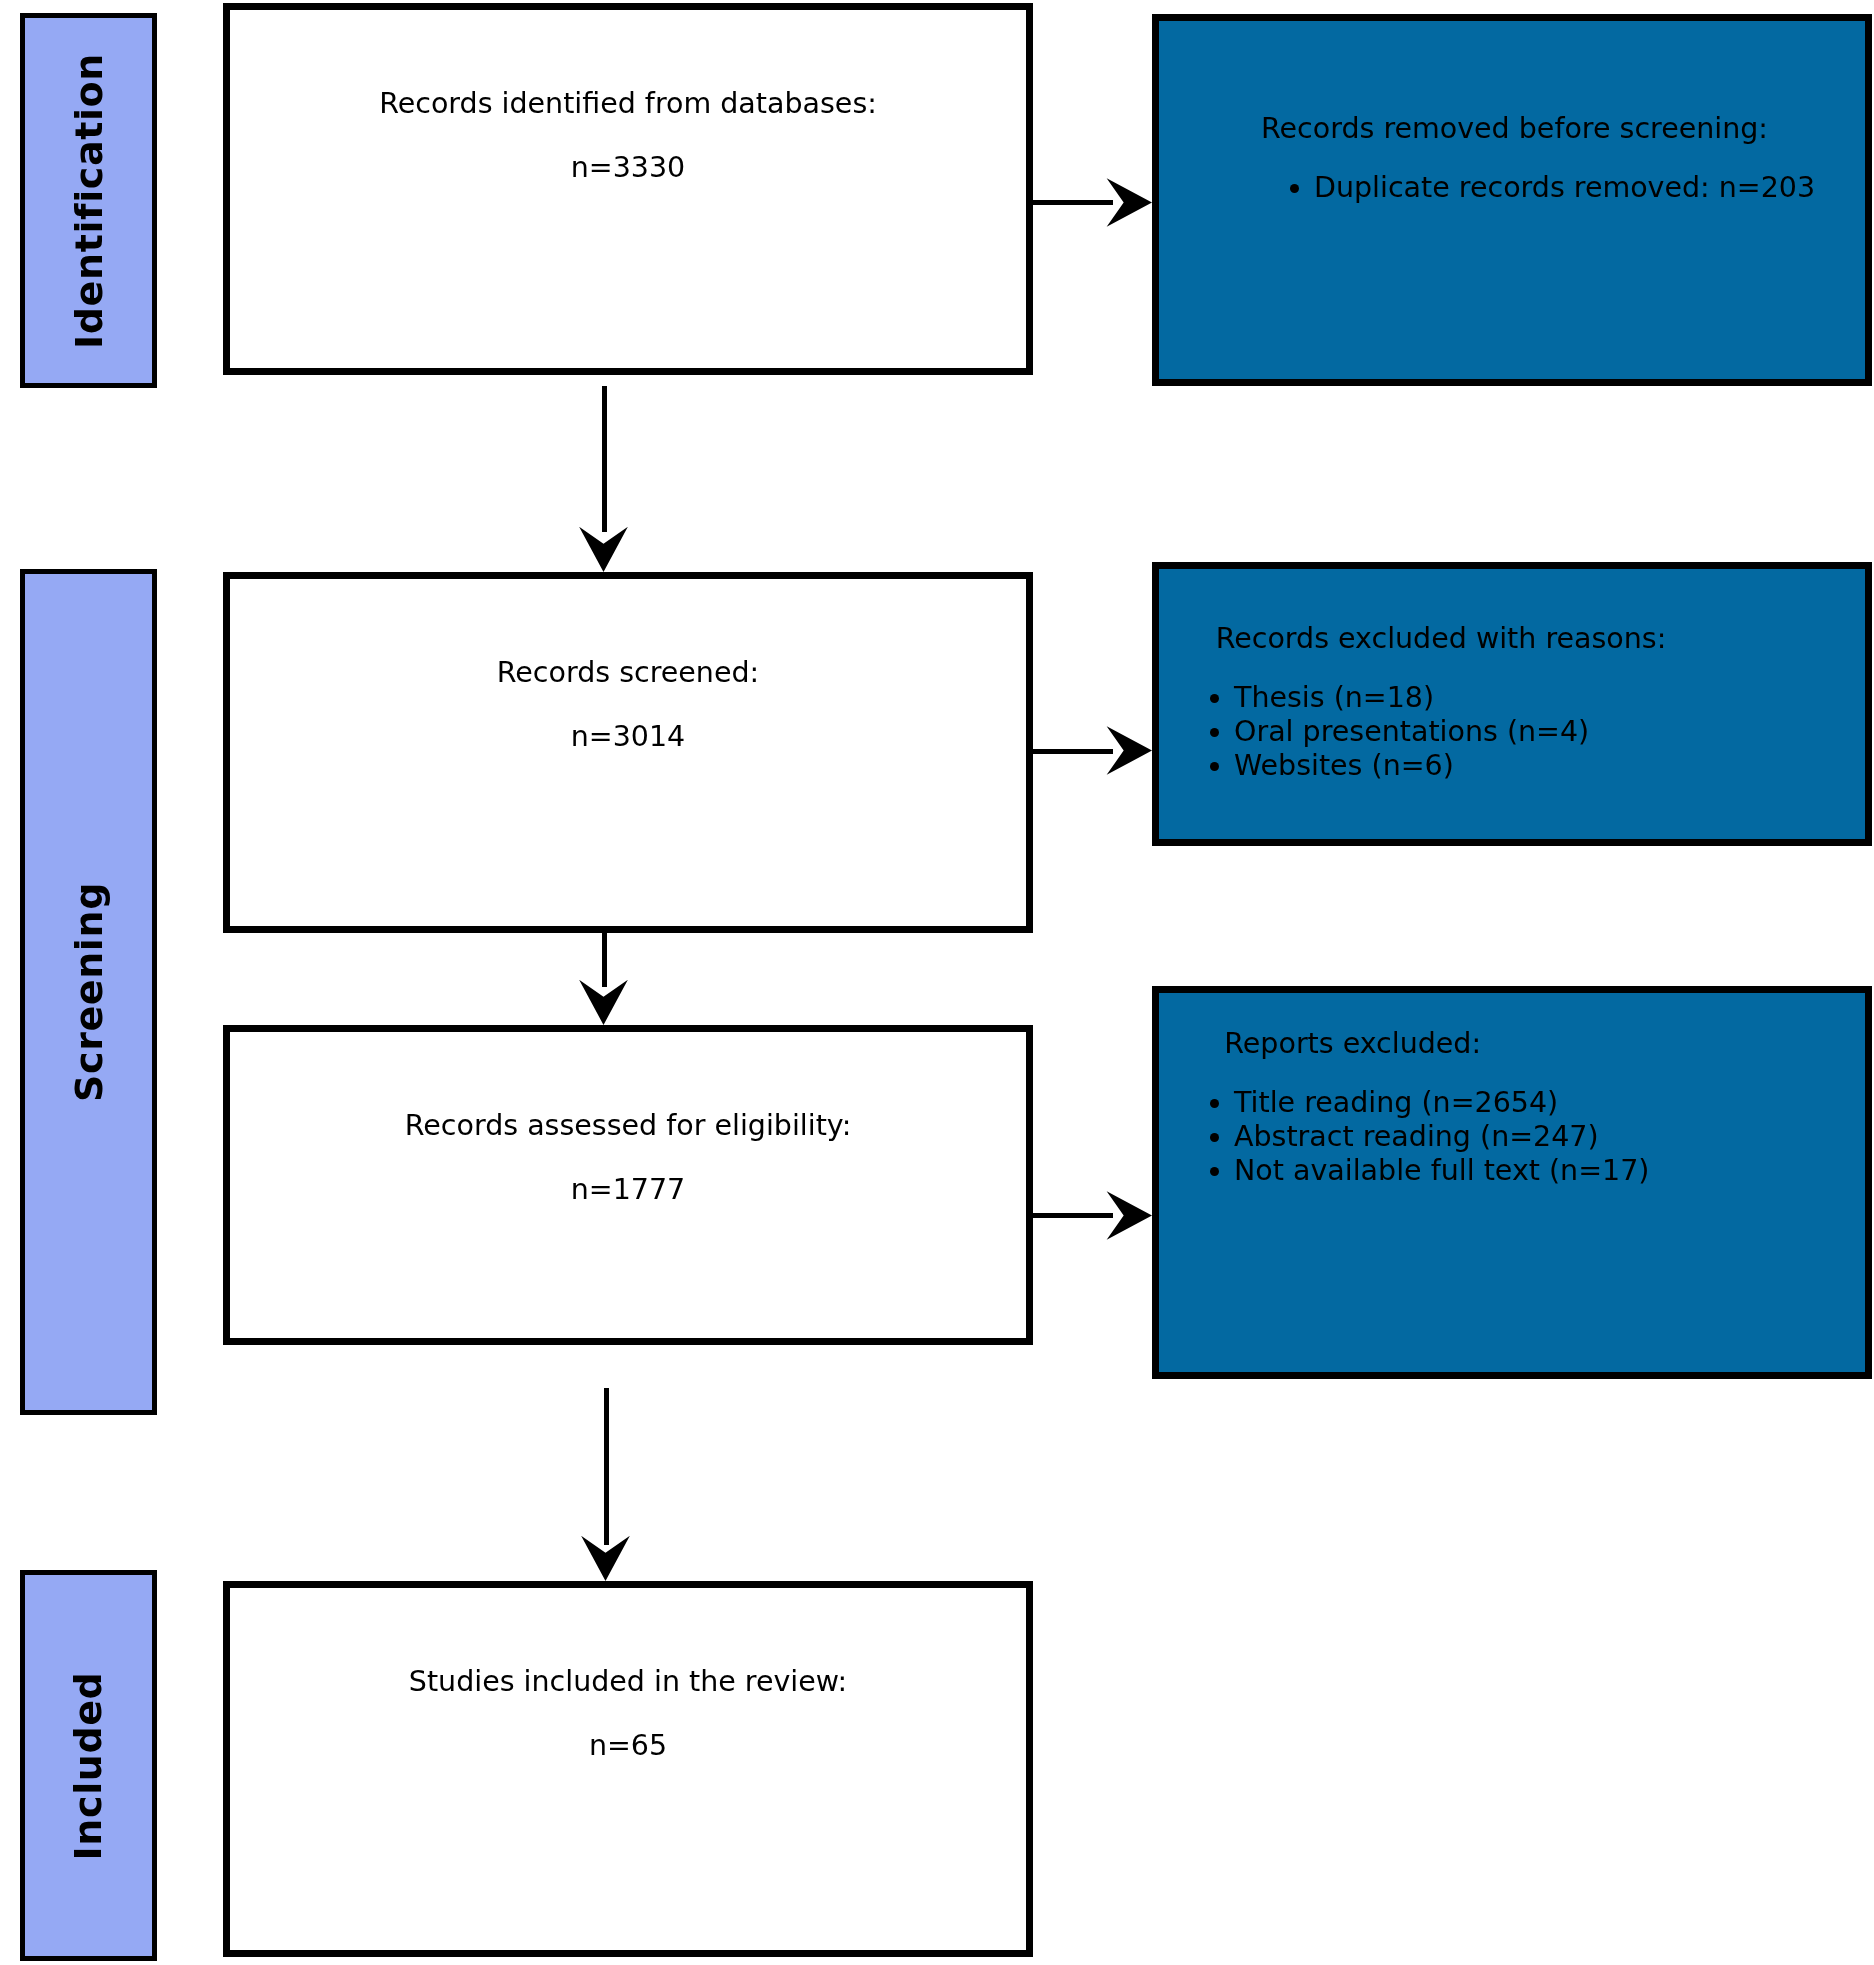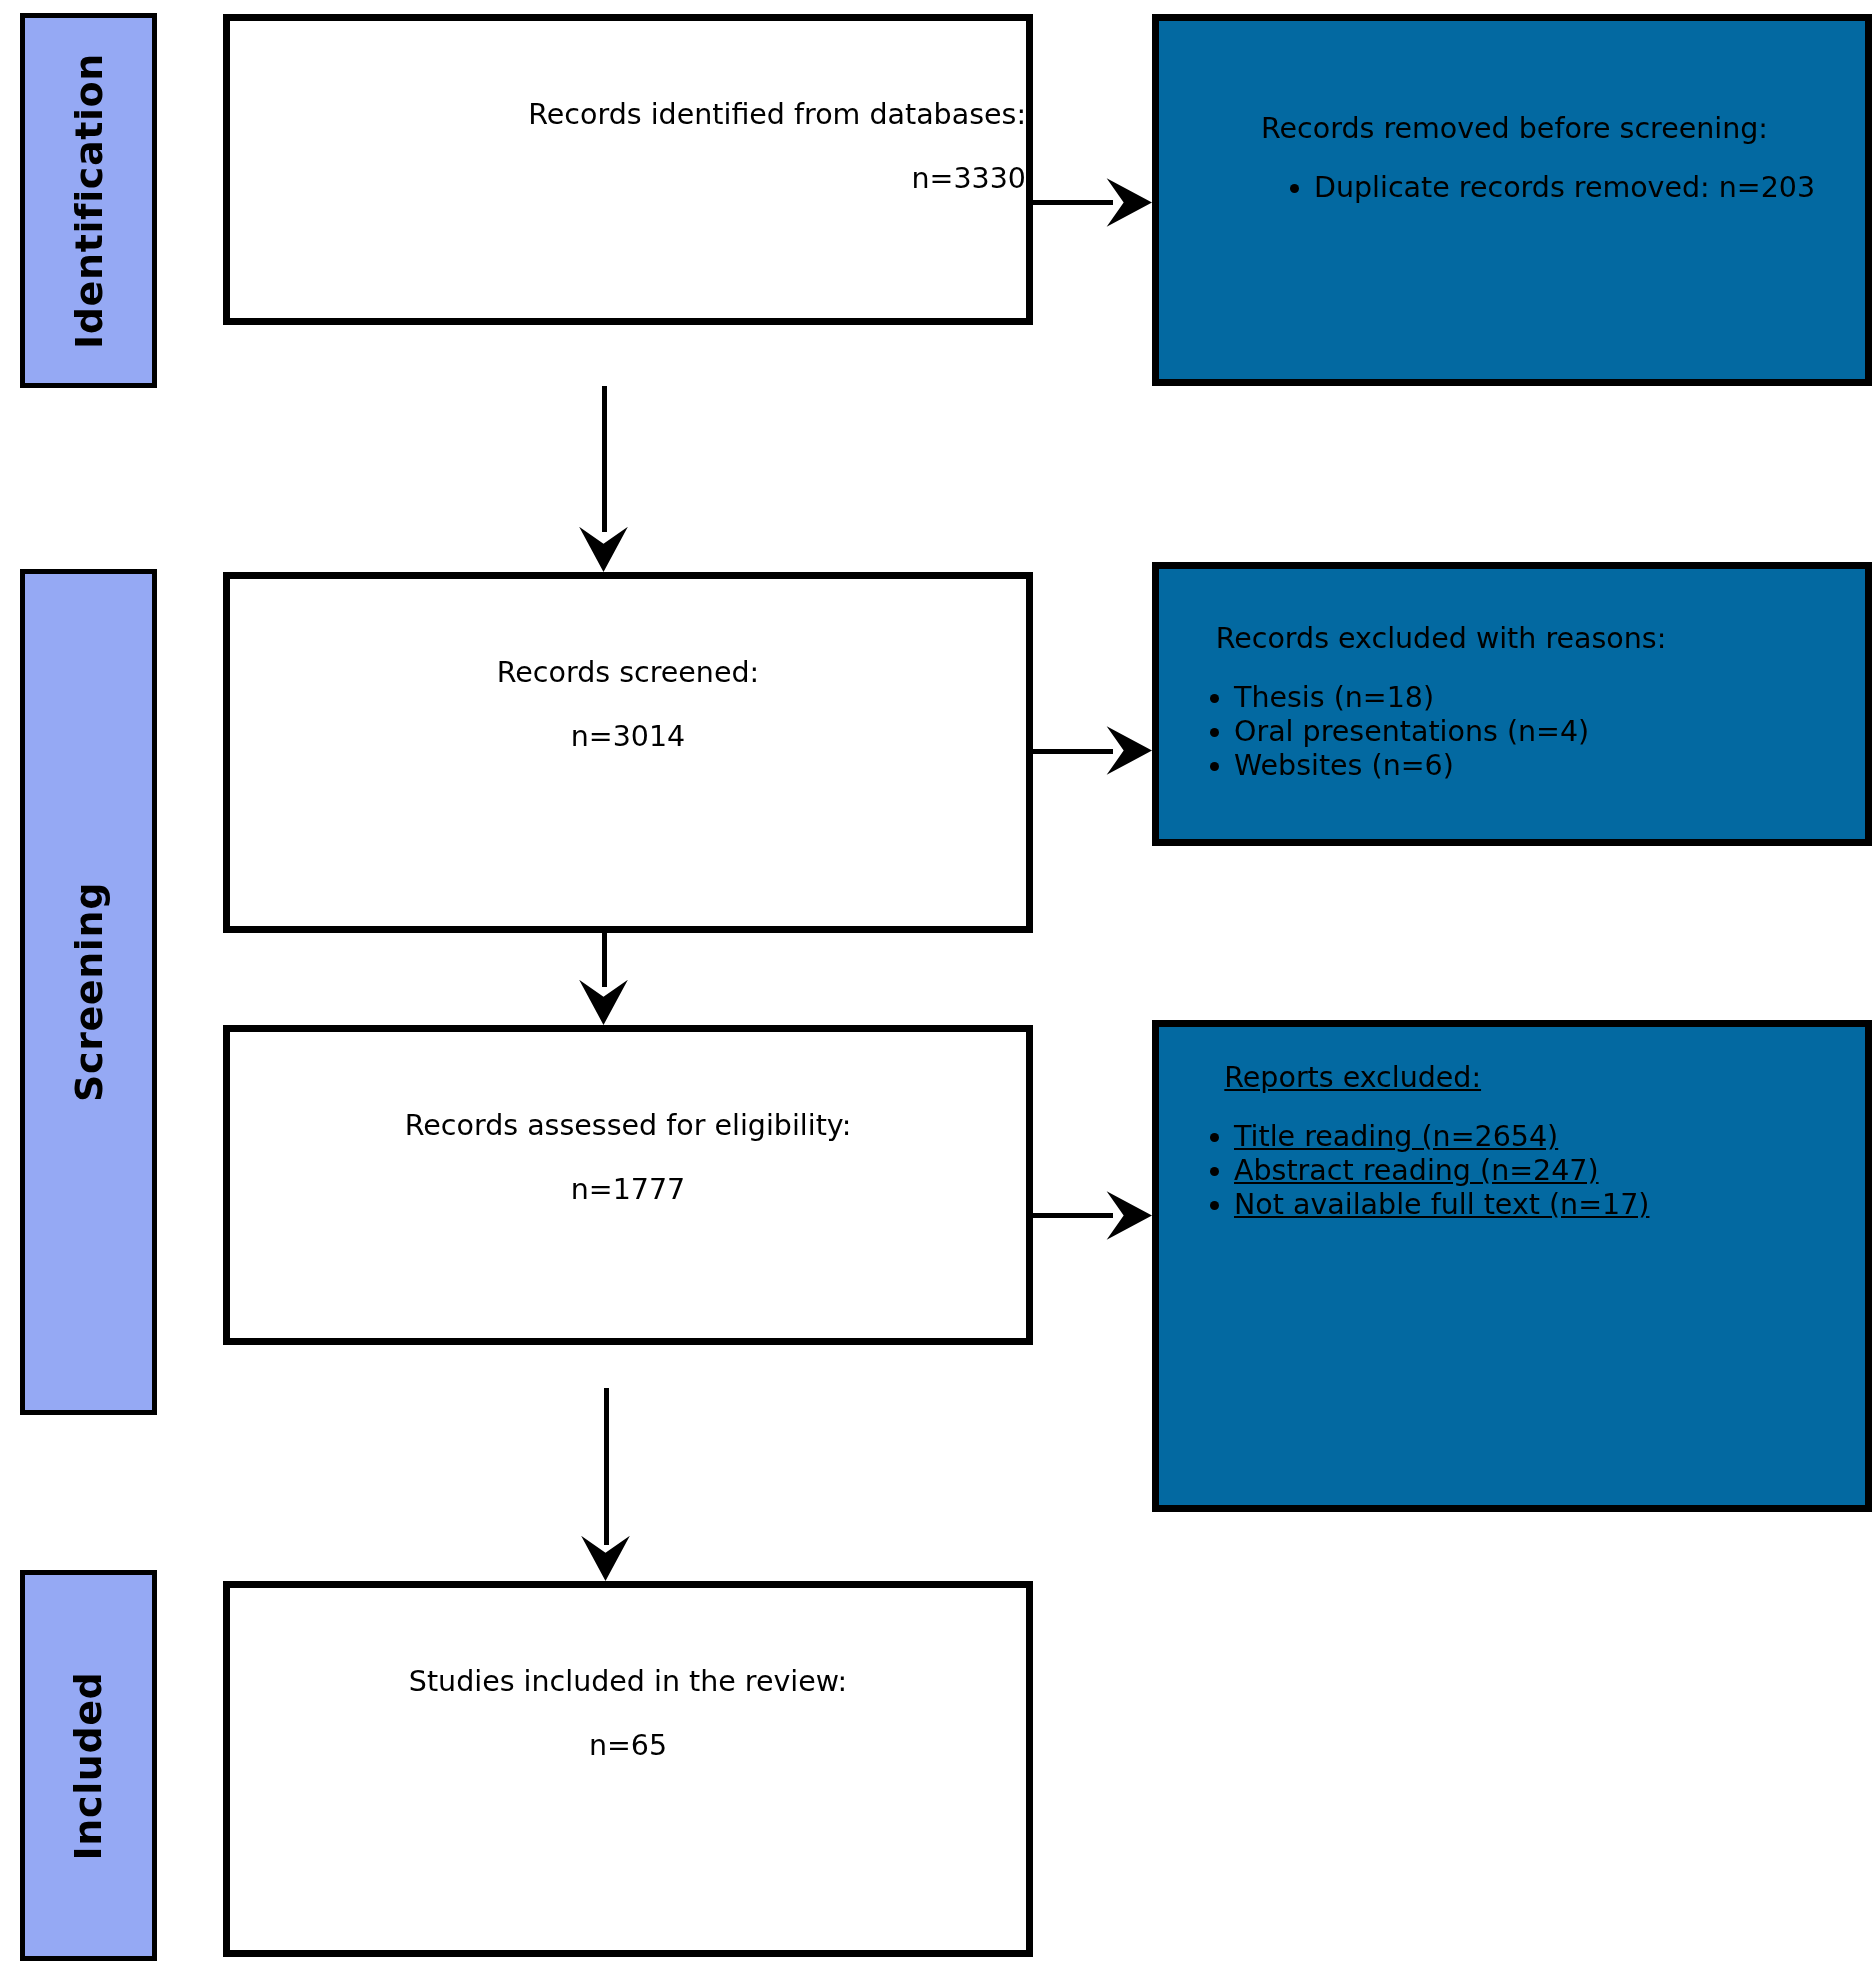--- a/index.html
+++ b/index.html
@@ -75,7 +75,7 @@
     <span class="band-label">Included</span>
   </div>
 
-  <div class="pbox" style="top:14px;height:311px;align-items:flex-end;">
+  <div class="pbox" style="top:3px;height:372px;">
     <div class="ptitle">Records identified from databases:</div>
     <div class="pcount">n=3330</div>
   </div>

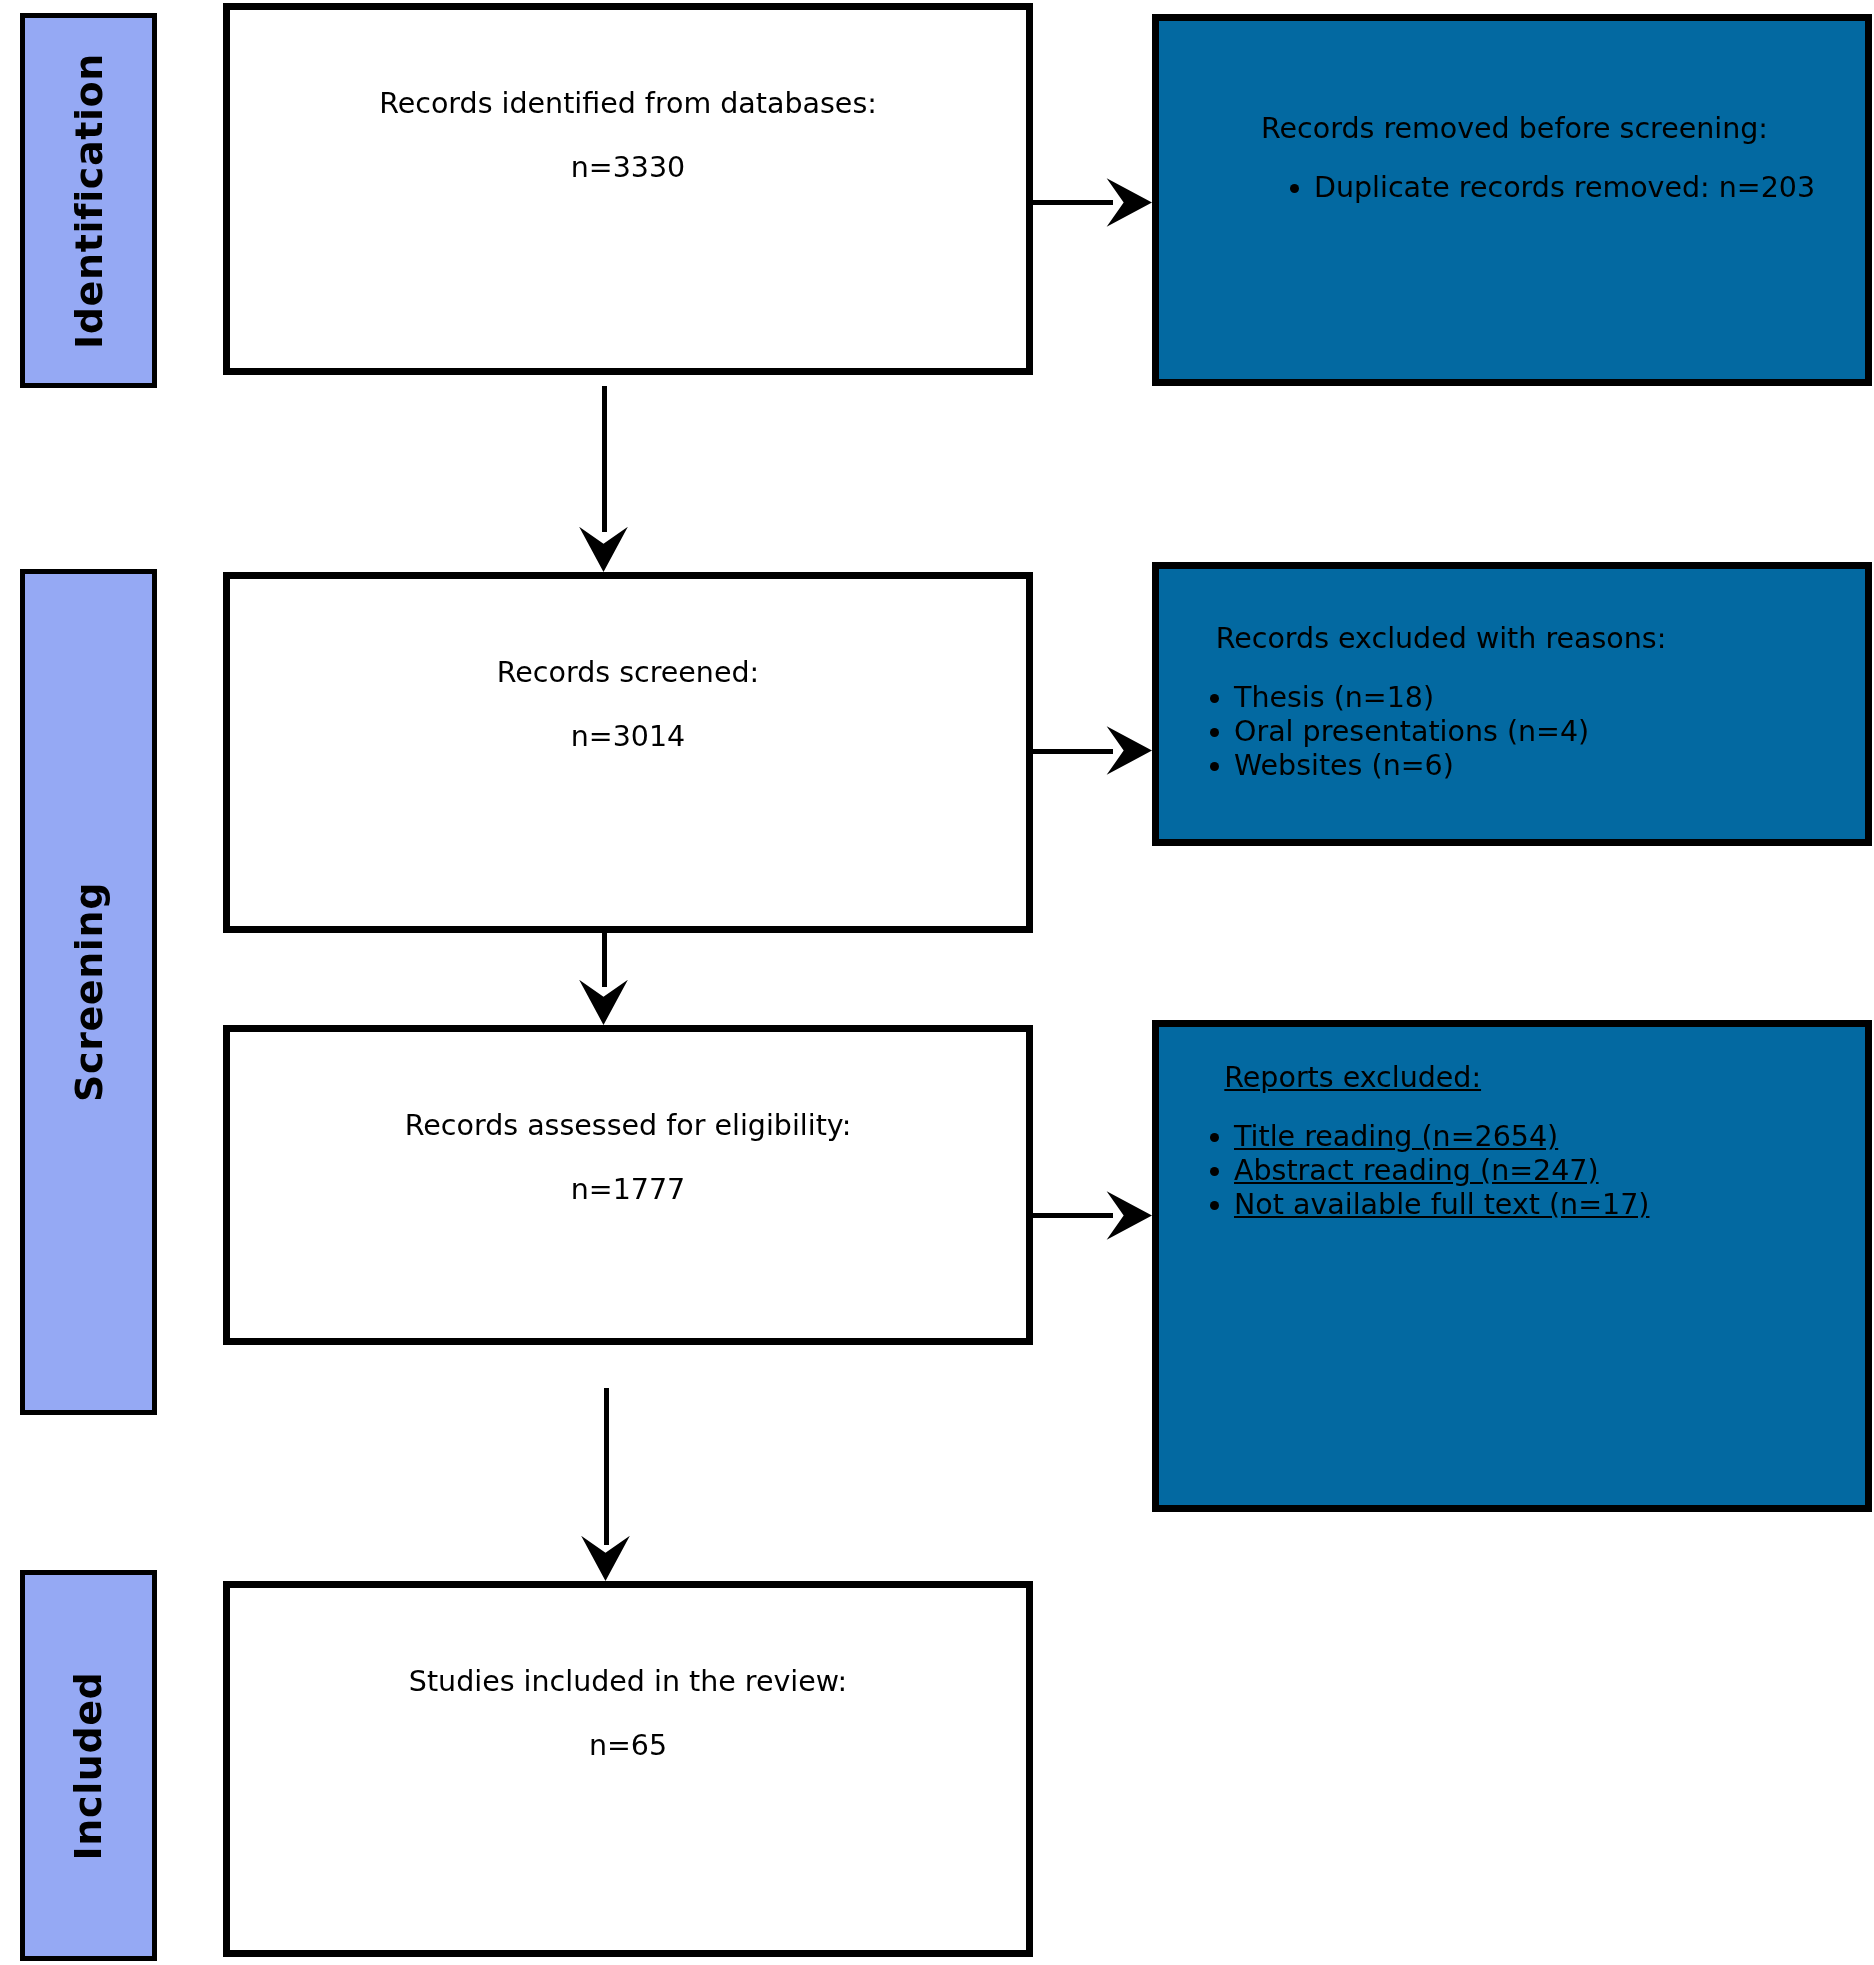--- a/index.html
+++ b/index.html
@@ -106,7 +106,7 @@
       <li>Websites (n=6)</li>
     </ul>
   </div>
-  <div class="rbox rbox3" style="top:1020px;height:492px;text-decoration:underline;">
+  <div class="rbox rbox3" style="top:986px;height:393px;">
     <div class="rtitle">Reports excluded:</div>
     <ul class="rlist list-b">
       <li>Title reading (n=2654)</li>

